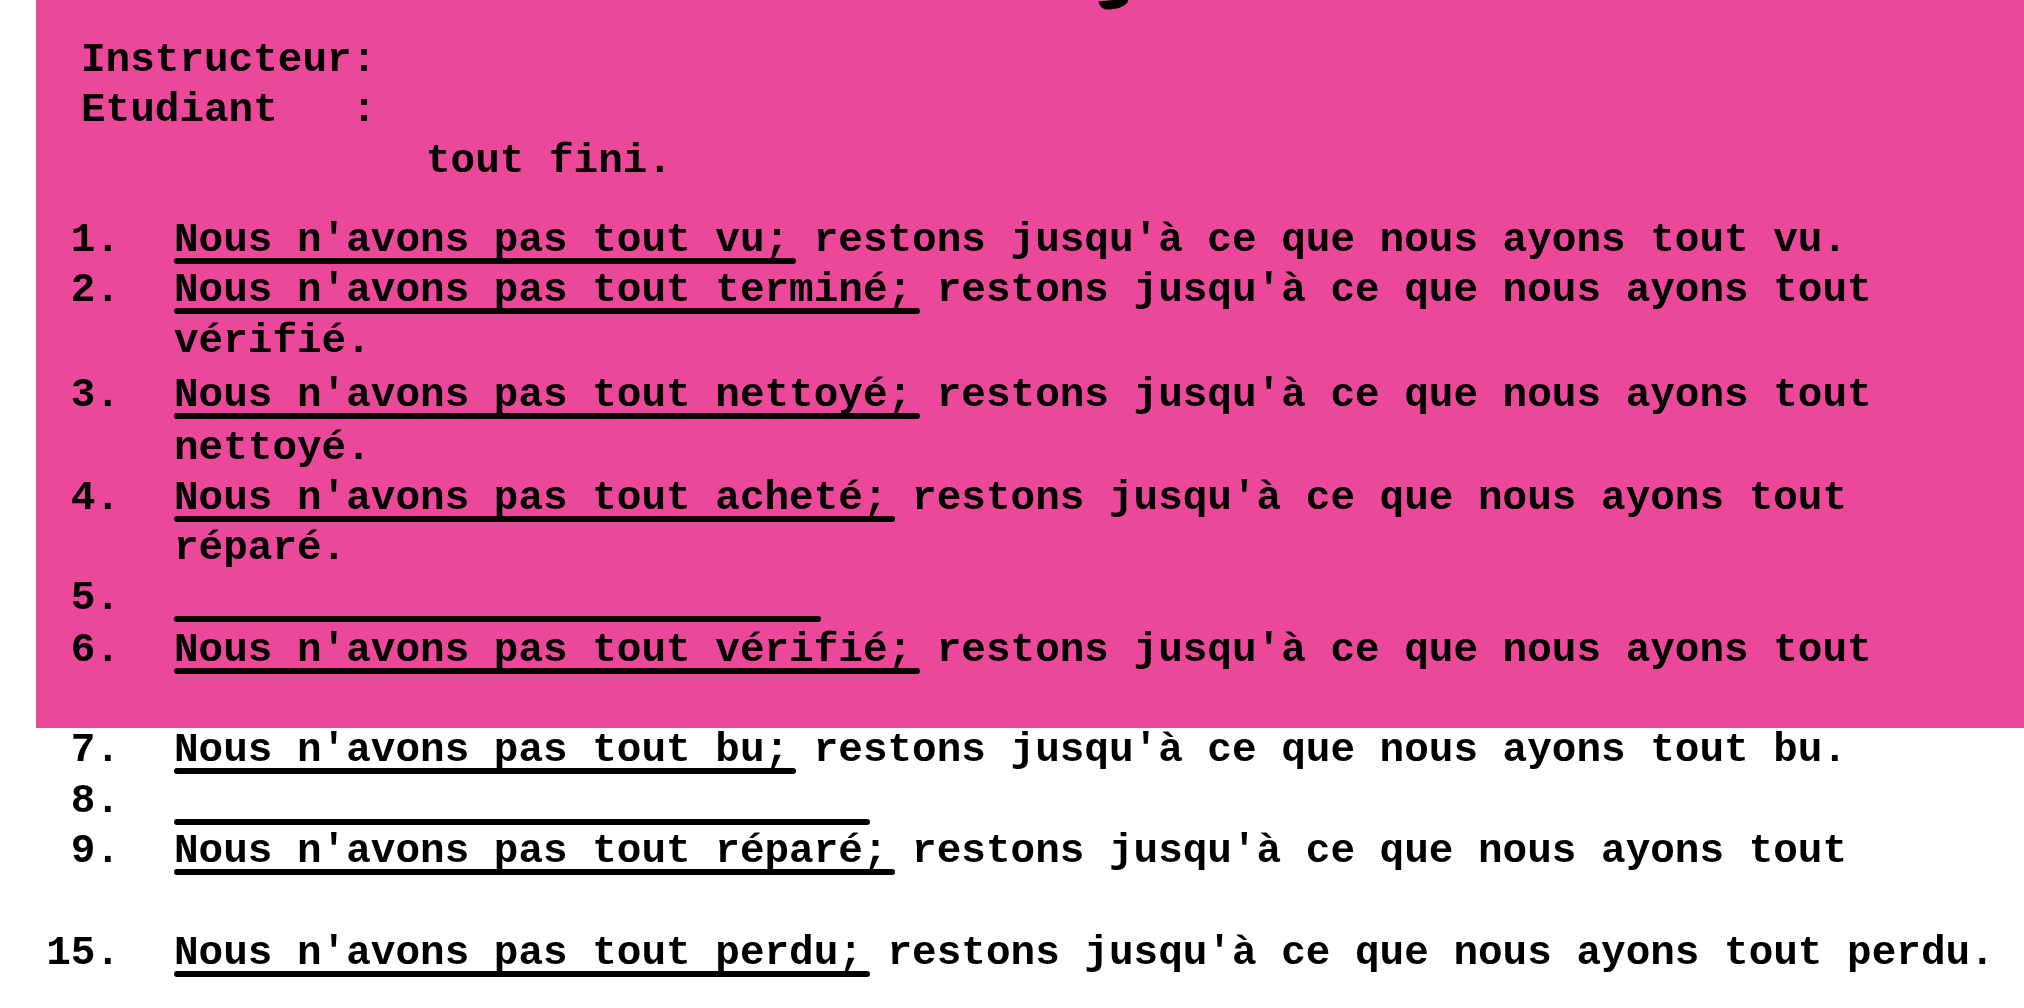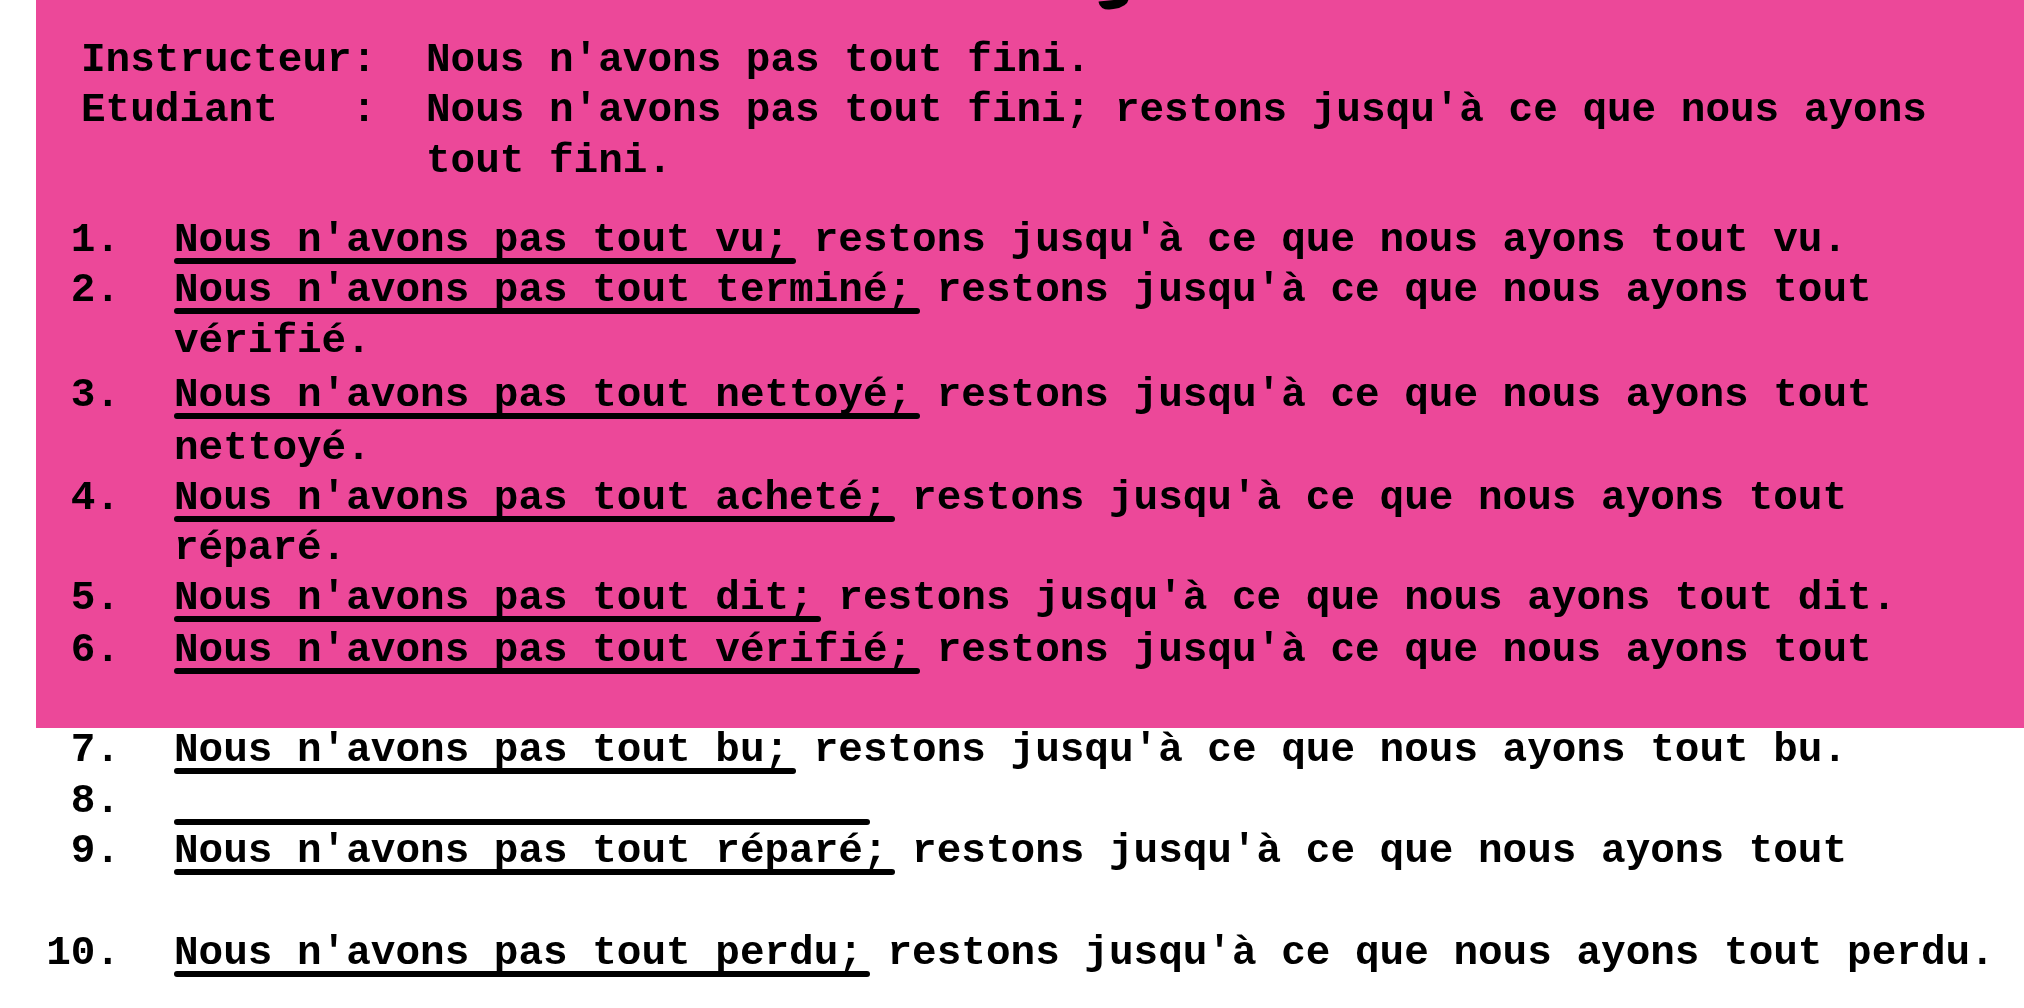--- a/index.html
+++ b/index.html
@@ -34,7 +34,6 @@
 
   <div class="line" style="top:37px">
     <span class="speaker">Instructeur:</span>
-    <span class="txt dlg">Nous n'avons pas tout fini.</span>
   </div>
   <div class="line" style="top:87px">
     <span class="speaker">Etudiant   :</span>

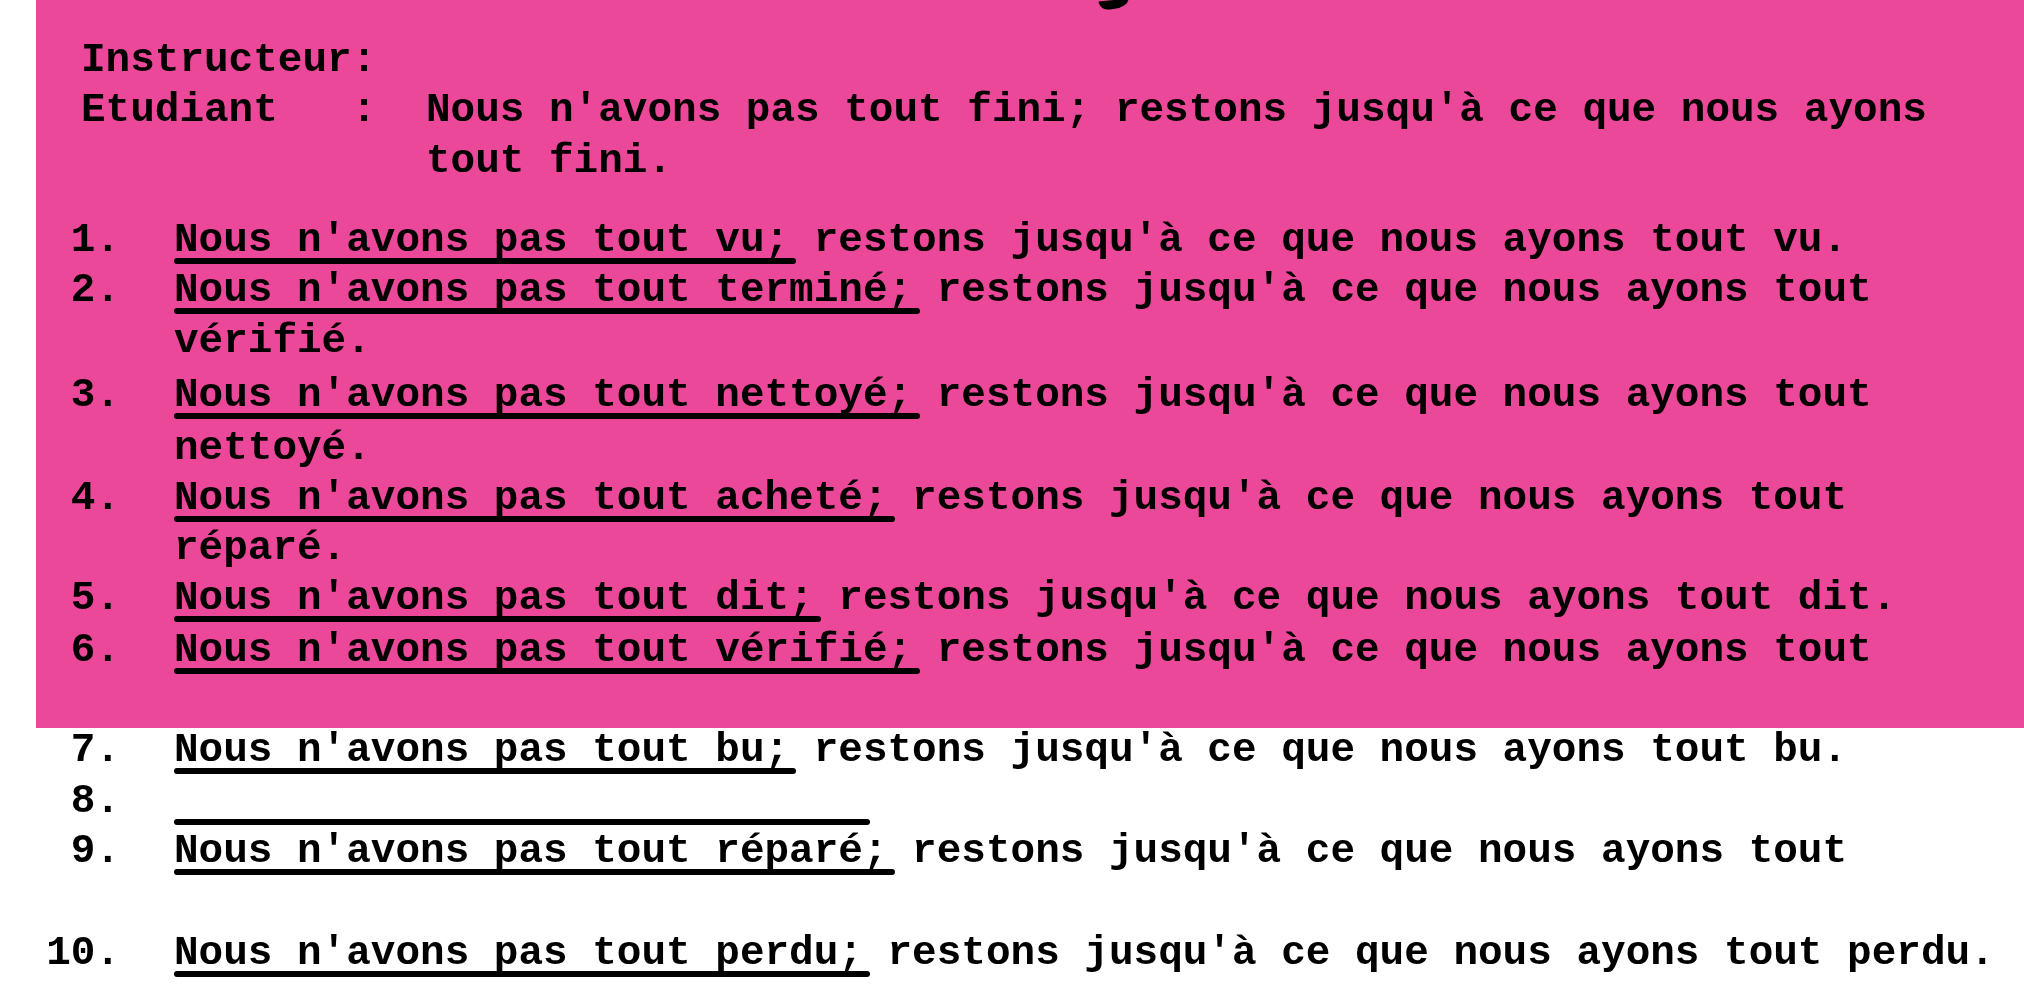--- a/index.html
+++ b/index.html
@@ -37,7 +37,6 @@
   </div>
   <div class="line" style="top:87px">
     <span class="speaker">Etudiant   :</span>
-    <span class="txt dlg">Nous n'avons pas tout fini; restons jusqu'à ce que nous ayons</span>
   </div>
   <div class="line" style="top:138px">
     <span class="txt dlg">tout fini.</span>

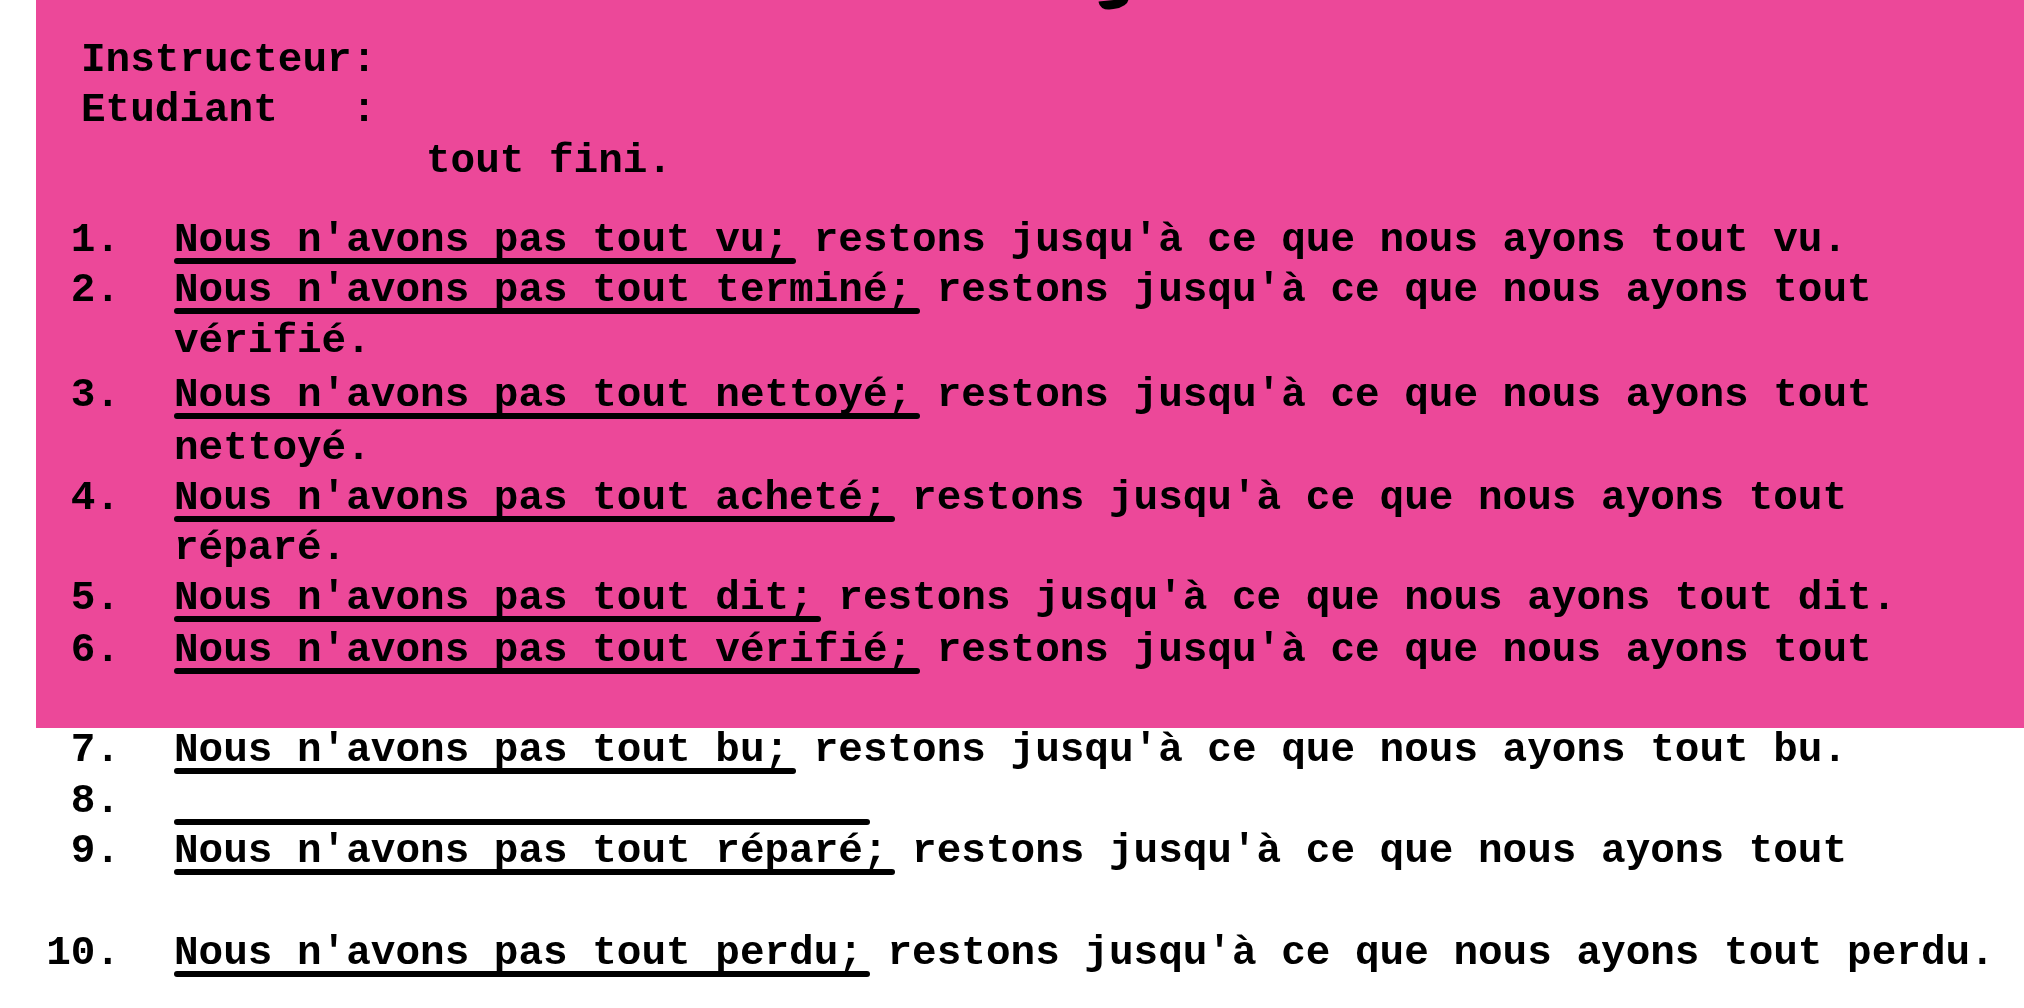--- a/index.html
+++ b/index.html
@@ -77,7 +77,6 @@
 
   <div class="line" style="top:575px">
     <span class="num">5.</span>
-    <span class="txt item">Nous n'avons pas tout dit; restons jusqu'à ce que nous ayons tout dit.</span>
     <div class="ul" style="width:647px"></div>
   </div>
 

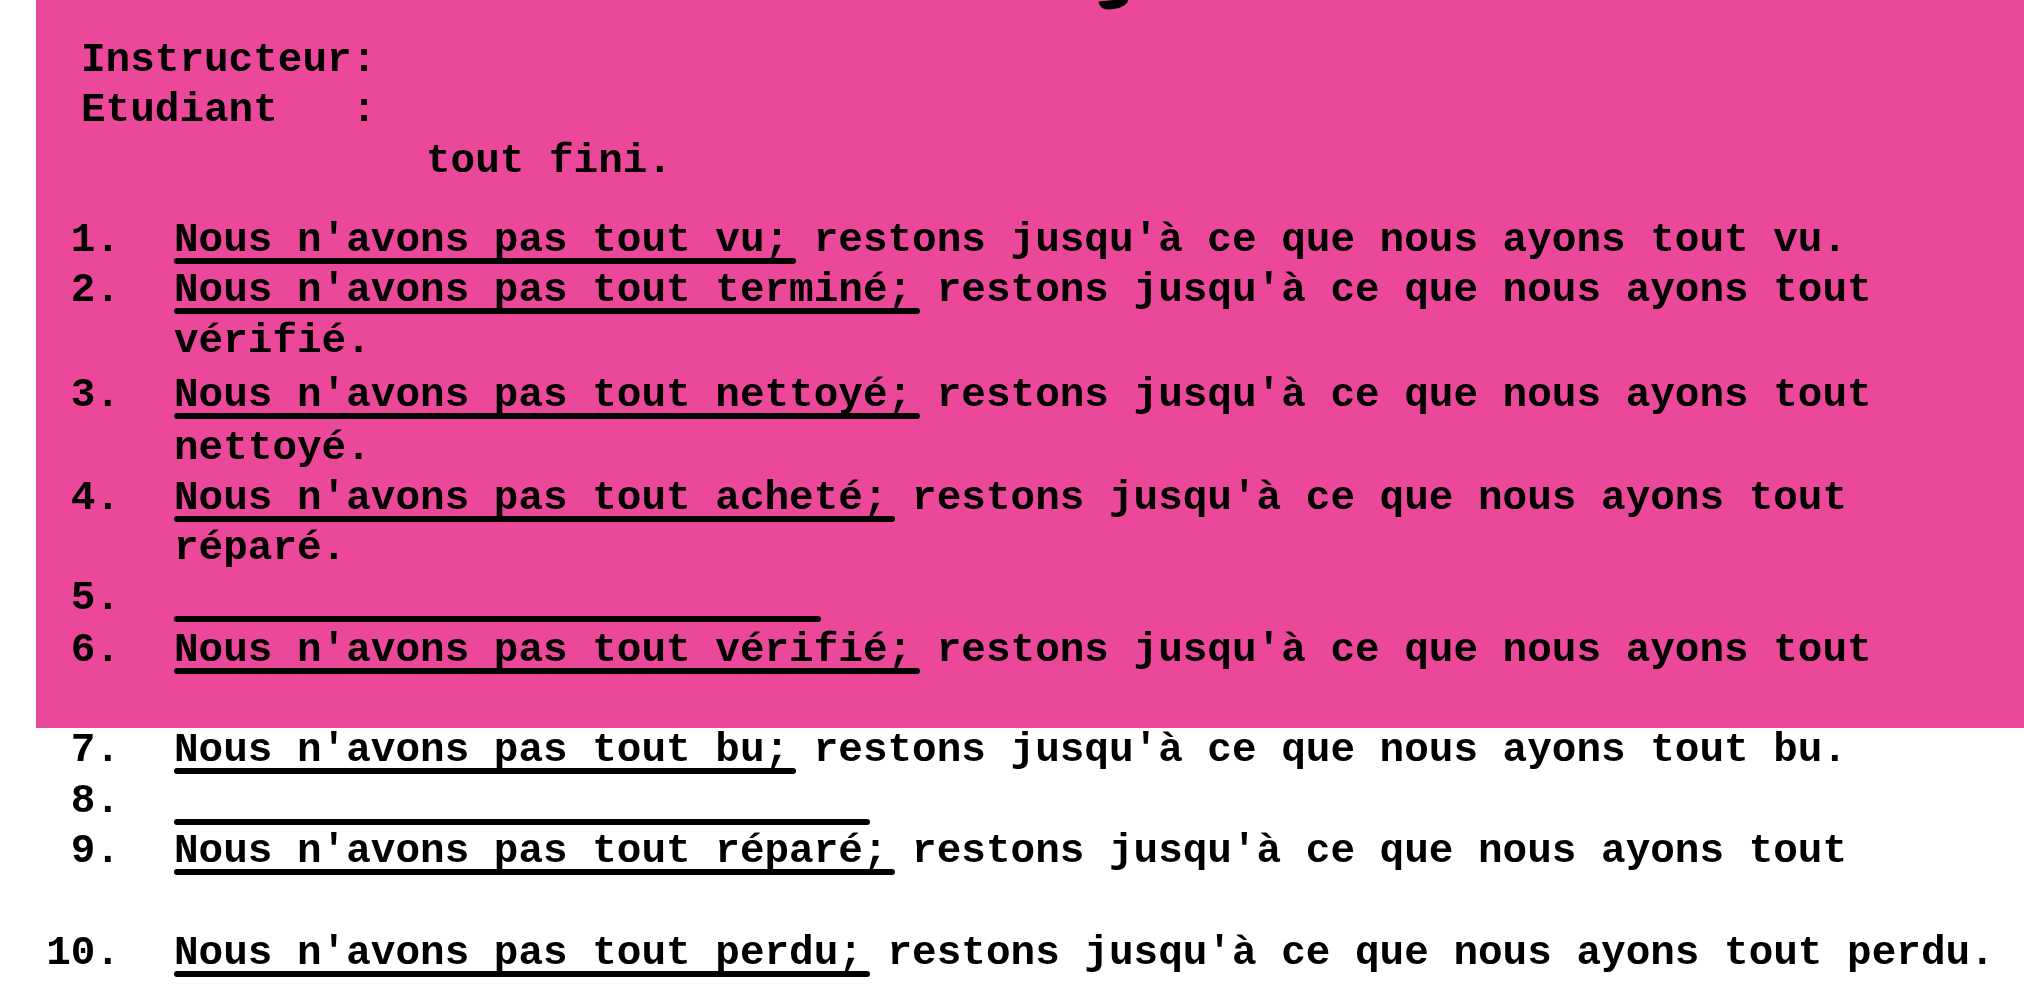--- a/index.html
+++ b/index.html
@@ -104,7 +104,7 @@
   </div>
 
   <div class="line" style="top:930px">
-    <span class="num">10.</span>
+    <span class="num">15.</span>
     <span class="txt item">Nous n'avons pas tout perdu; restons jusqu'à ce que nous ayons tout perdu.</span>
     <div class="ul" style="width:696px"></div>
   </div>

